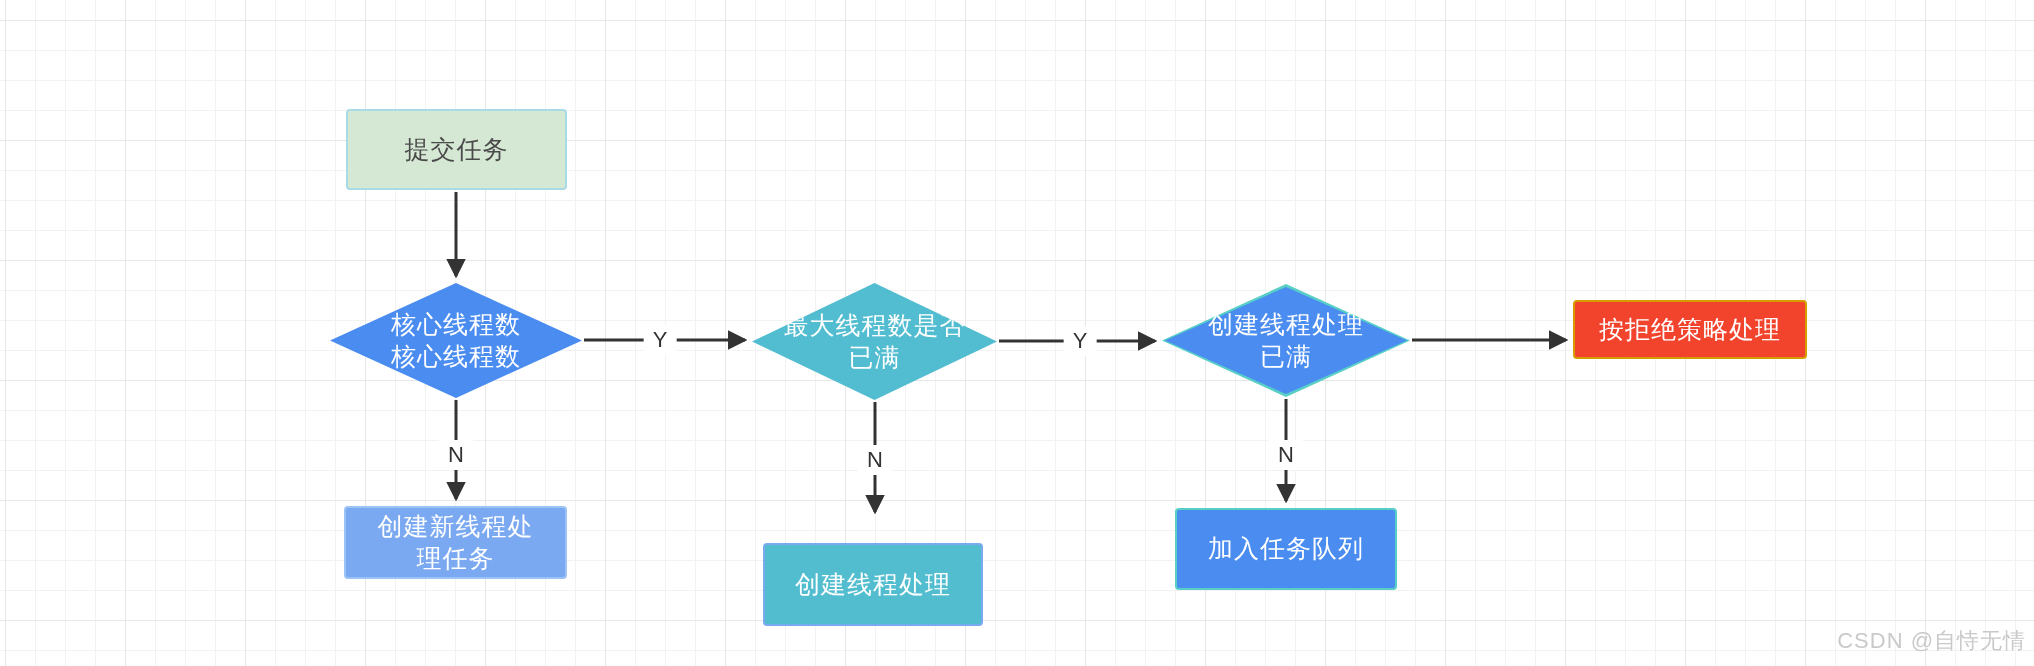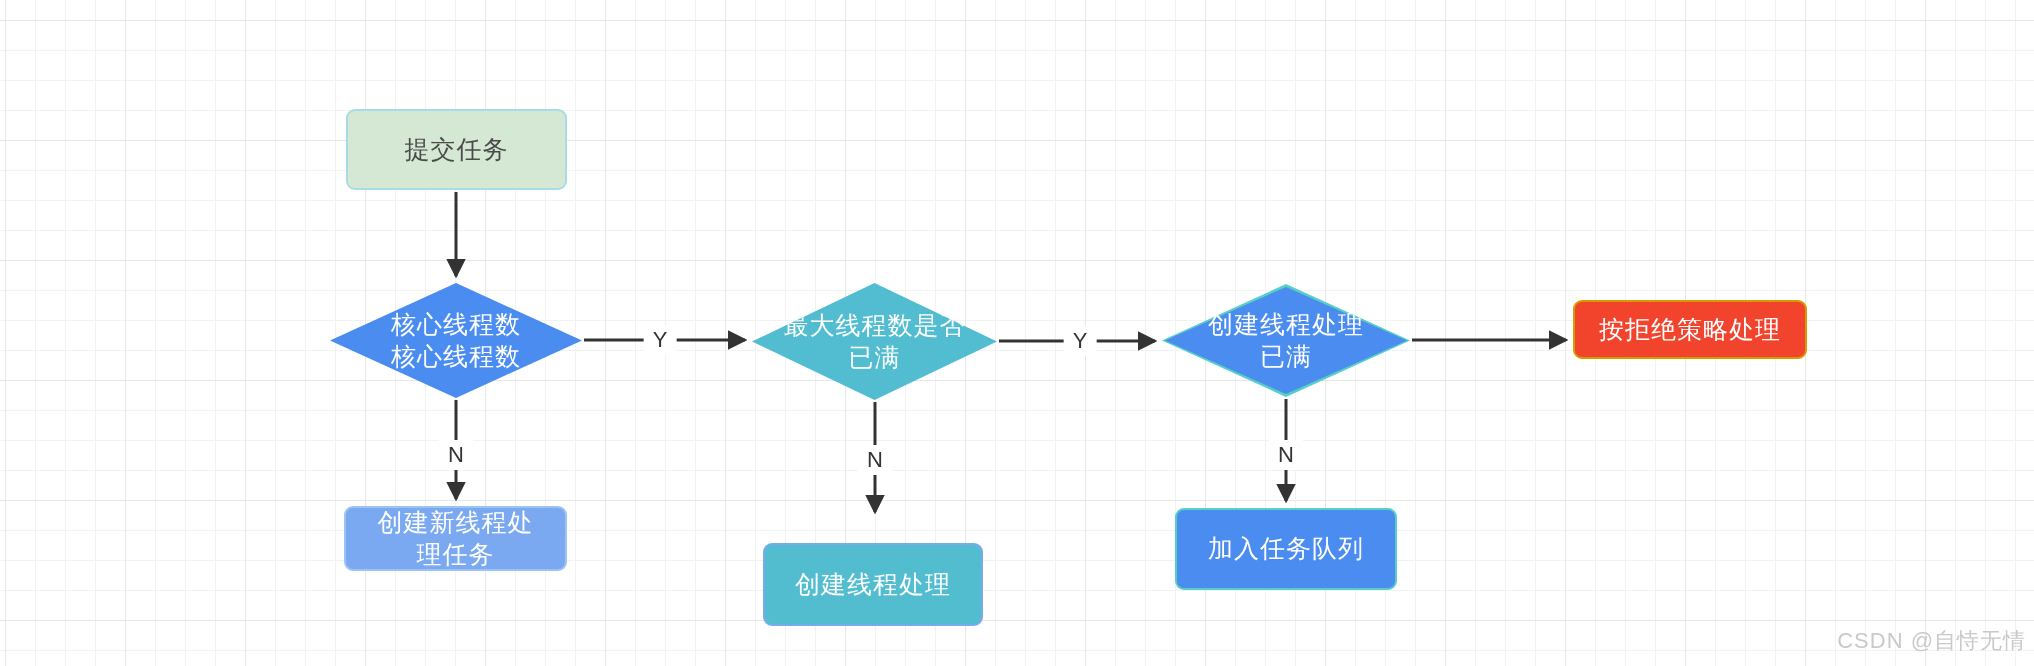--- a/index.html
+++ b/index.html
@@ -25,7 +25,7 @@
     align-items:center;justify-content:center;text-align:center;
     font-size:25px;line-height:1.25;letter-spacing:1px;
   }
-  .rect{border:2px solid;border-radius:9px;}
+  .rect{border:2px solid;border-radius:4px;}
 
   .diamond-outer{position:absolute;}
   .diamond-outer,.diamond-inner{

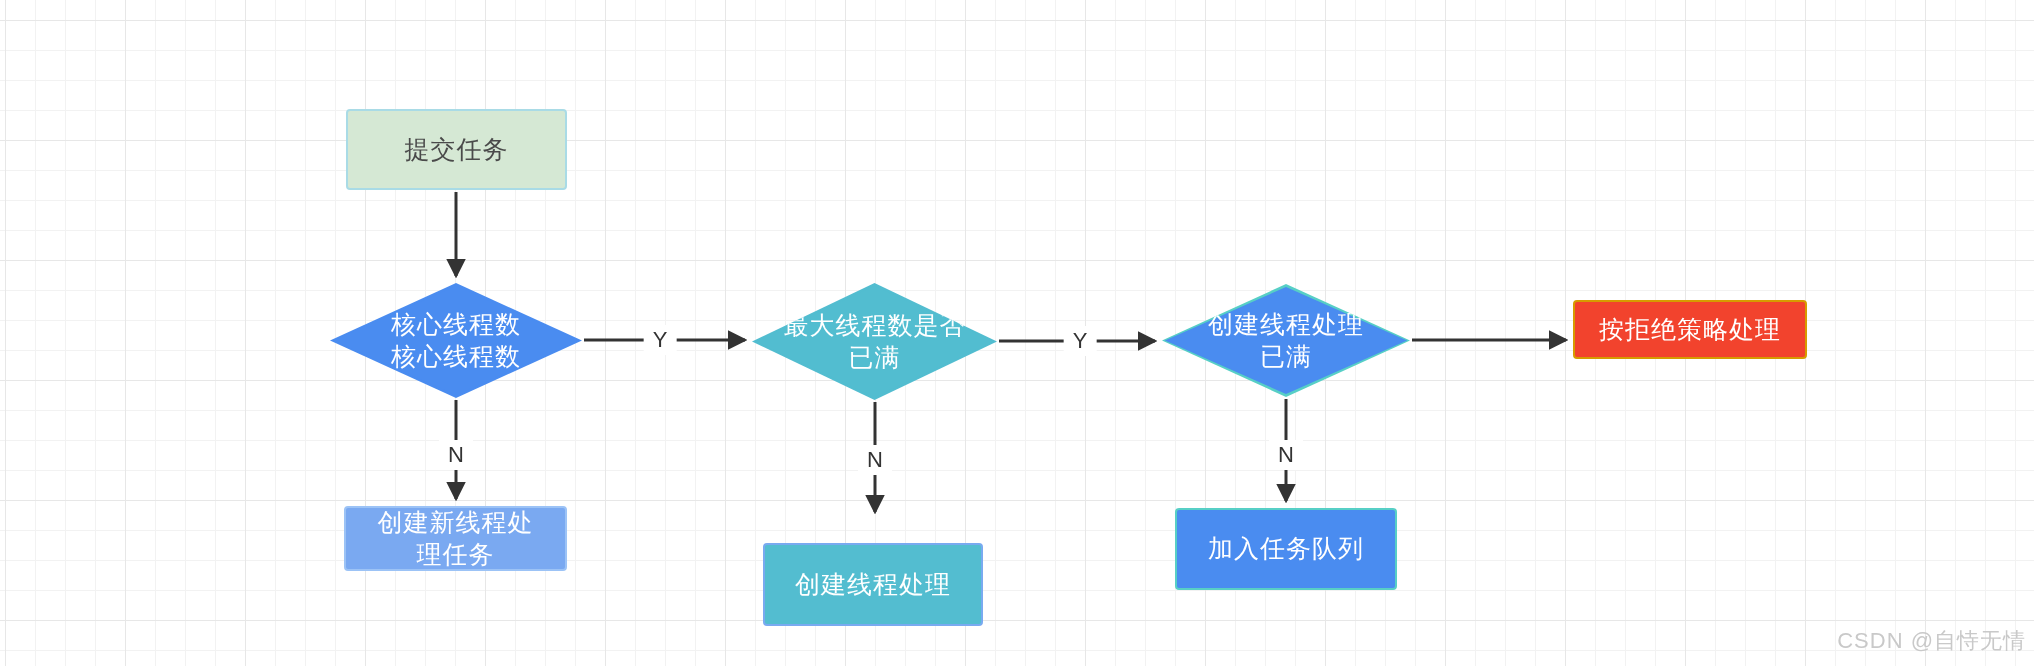--- a/index.html
+++ b/index.html
@@ -107,7 +107,7 @@
     <span class="tline">按拒绝策略处理</span>
   </div>
 
-  <div class="node rect" style="left: 344px; top: 506px; width: 223px; height: 65px; background: rgb(122, 169, 241); border-color: rgb(156, 195, 246); color: rgb(255, 255, 255);">
+  <div class="node rect" style="left: 344px; top: 506px; width: 223px; height: 73px; background: rgb(122, 169, 241); border-color: rgb(156, 195, 246); color: rgb(255, 255, 255);">
     <span>
       <span class="tline">创建新线程处</span>
       <span class="tline">理任务</span>

